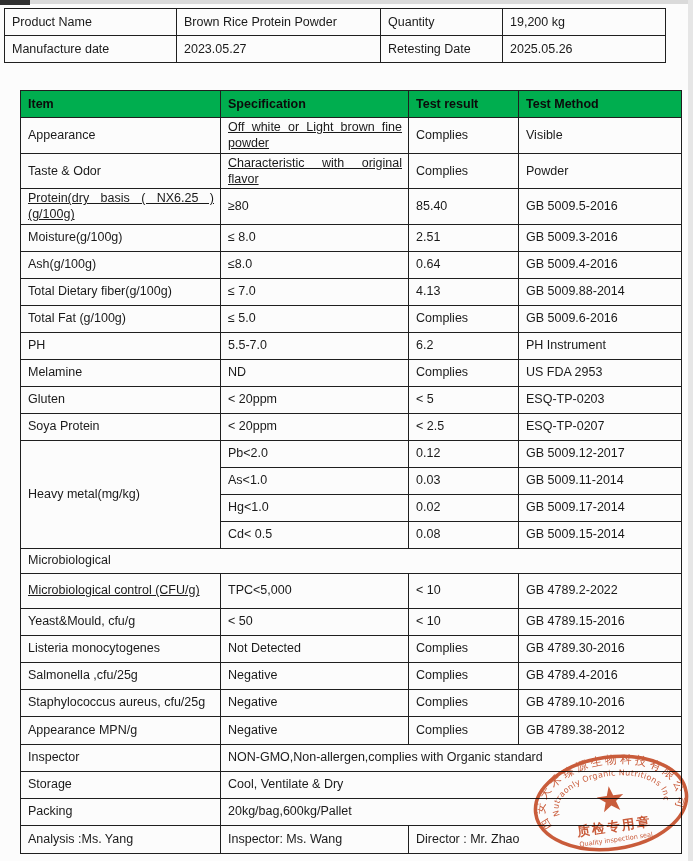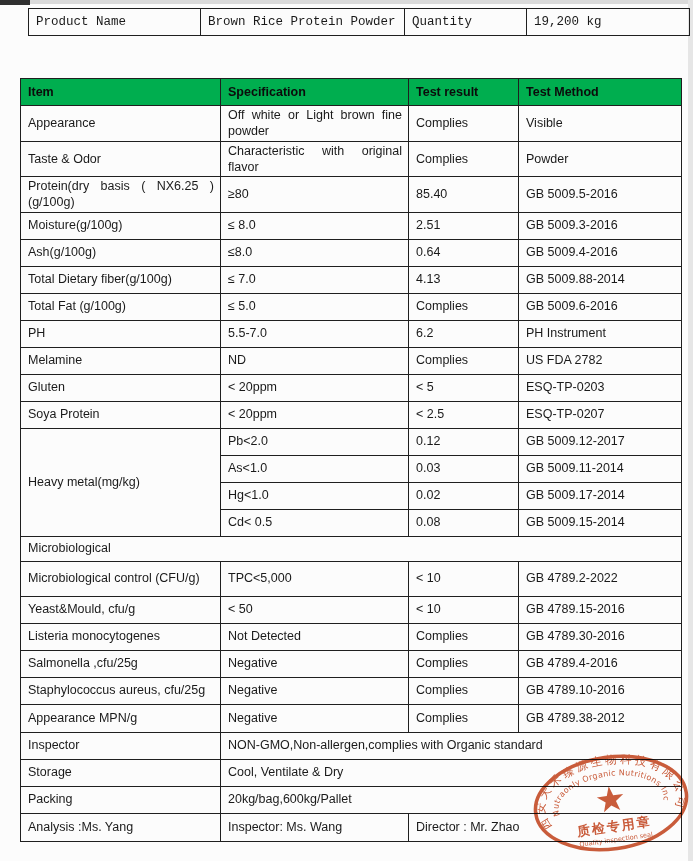--- a/index.html
+++ b/index.html
@@ -15,7 +15,7 @@
     border:1.5px solid #1f1f1f;font-size:12.5px;padding:1px 6px 1px 7px;
     vertical-align:middle;text-align:left;font-weight:normal;line-height:1.3;overflow:hidden;
   }
-  .t-info{position:absolute;left:28px;top:8px;width:661px;font-family:Liberation Mono, monospace;}
+  .t-info{position:absolute;left:4px;top:8px;width:661px;}
   .t-spec{position:absolute;left:20px;top:78px;width:661px;border-radius:24px;}
   th.green{background:var(--header-green,#00ae4f);font-weight:bold;color:#0b0b0b;}
   .bold{font-weight:normal;}

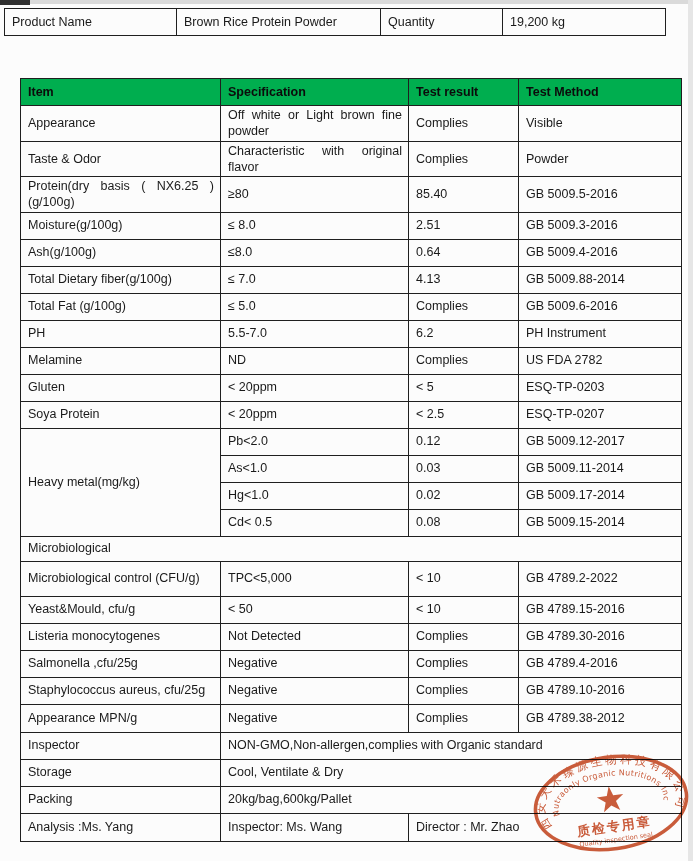--- a/index.html
+++ b/index.html
@@ -45,6 +45,12 @@
     <td>Quantity</td>
     <td>19,200 kg</td>
   </tr>
+  <tr class="h27">
+    <td>Manufacture date</td>
+    <td>2023.05.27</td>
+    <td>Retesting Date</td>
+    <td>2025.05.26</td>
+  </tr>
 </tbody>
   </table>
 

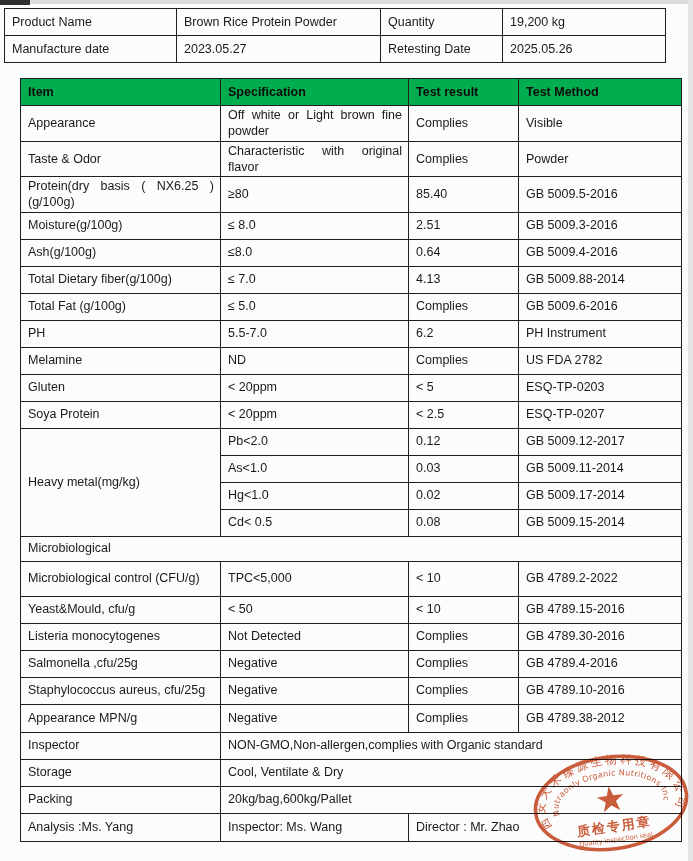--- a/index.html
+++ b/index.html
@@ -16,7 +16,7 @@
     vertical-align:middle;text-align:left;font-weight:normal;line-height:1.3;overflow:hidden;
   }
   .t-info{position:absolute;left:4px;top:8px;width:661px;}
-  .t-spec{position:absolute;left:20px;top:78px;width:661px;border-radius:24px;}
+  .t-spec{position:absolute;left:20px;top:90px;width:661px;border-radius:24px;}
   th.green{background:var(--header-green,#00ae4f);font-weight:bold;color:#0b0b0b;}
   .bold{font-weight:normal;}
   .just{text-align:justify;}

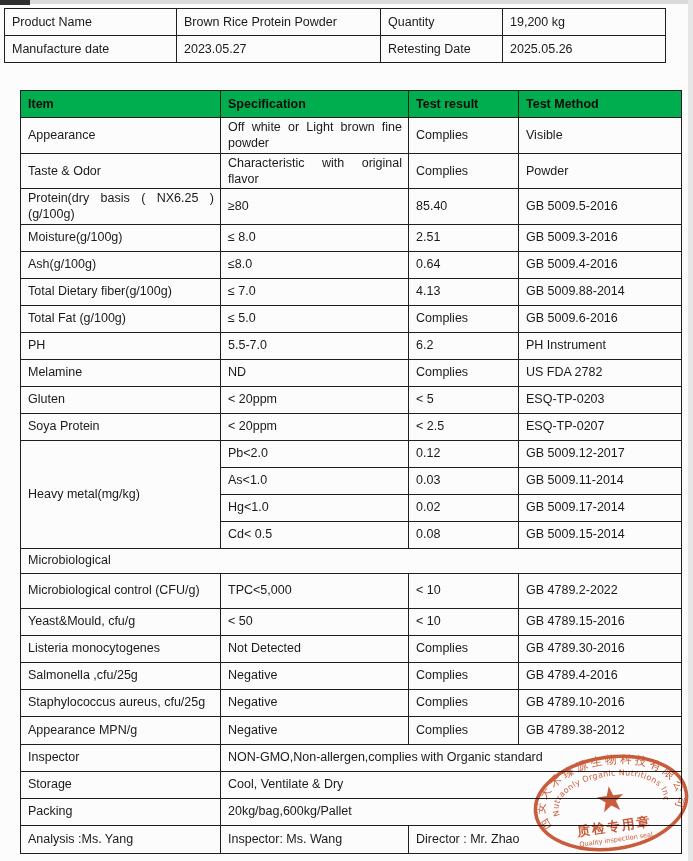--- a/index.html
+++ b/index.html
@@ -19,7 +19,7 @@
   .t-spec{position:absolute;left:20px;top:90px;width:661px;border-radius:24px;}
   th.green{background:var(--header-green,#00ae4f);font-weight:bold;color:#0b0b0b;}
   .bold{font-weight:normal;}
-  .just{text-align:justify;}
+  .just{text-align:justify;text-decoration:underline;}
   .h25{height:25px}.h27{height:27px}.h28{height:28px}.h32{height:32px}.h33{height:33px}.h35{height:35px}
   .stamp{position:absolute;left:528px;top:750px;mix-blend-mode:multiply;opacity:.93;}
   .stamp text{font-family:"DejaVu Sans",sans-serif;}

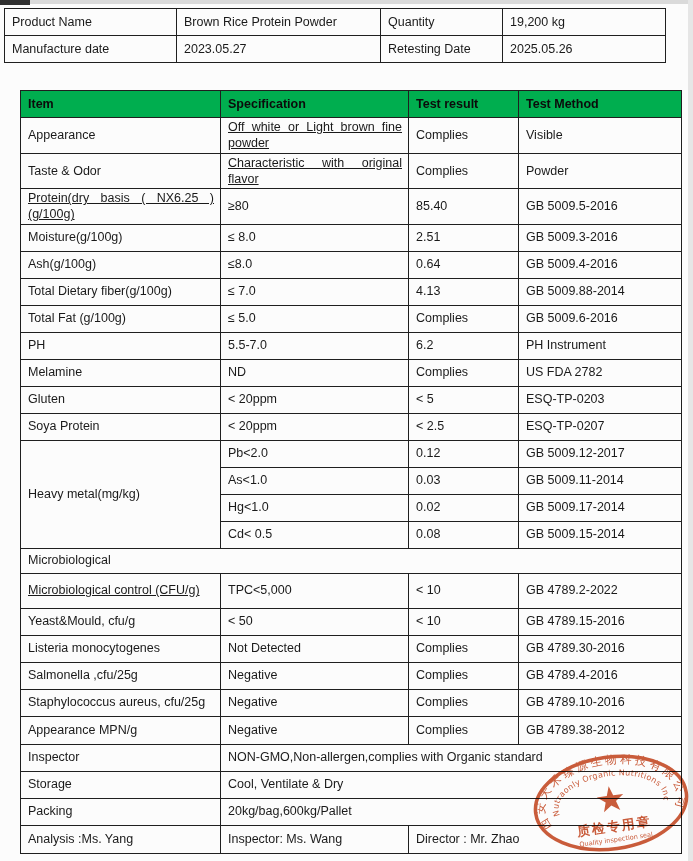--- a/index.html
+++ b/index.html
@@ -120,7 +120,7 @@
     <td>Melamine</td>
     <td>ND</td>
     <td>Complies</td>
-    <td>US FDA 2782</td>
+    <td>US FDA 2953</td>
   </tr>
   <tr class="h27">
     <td>Gluten</td>

